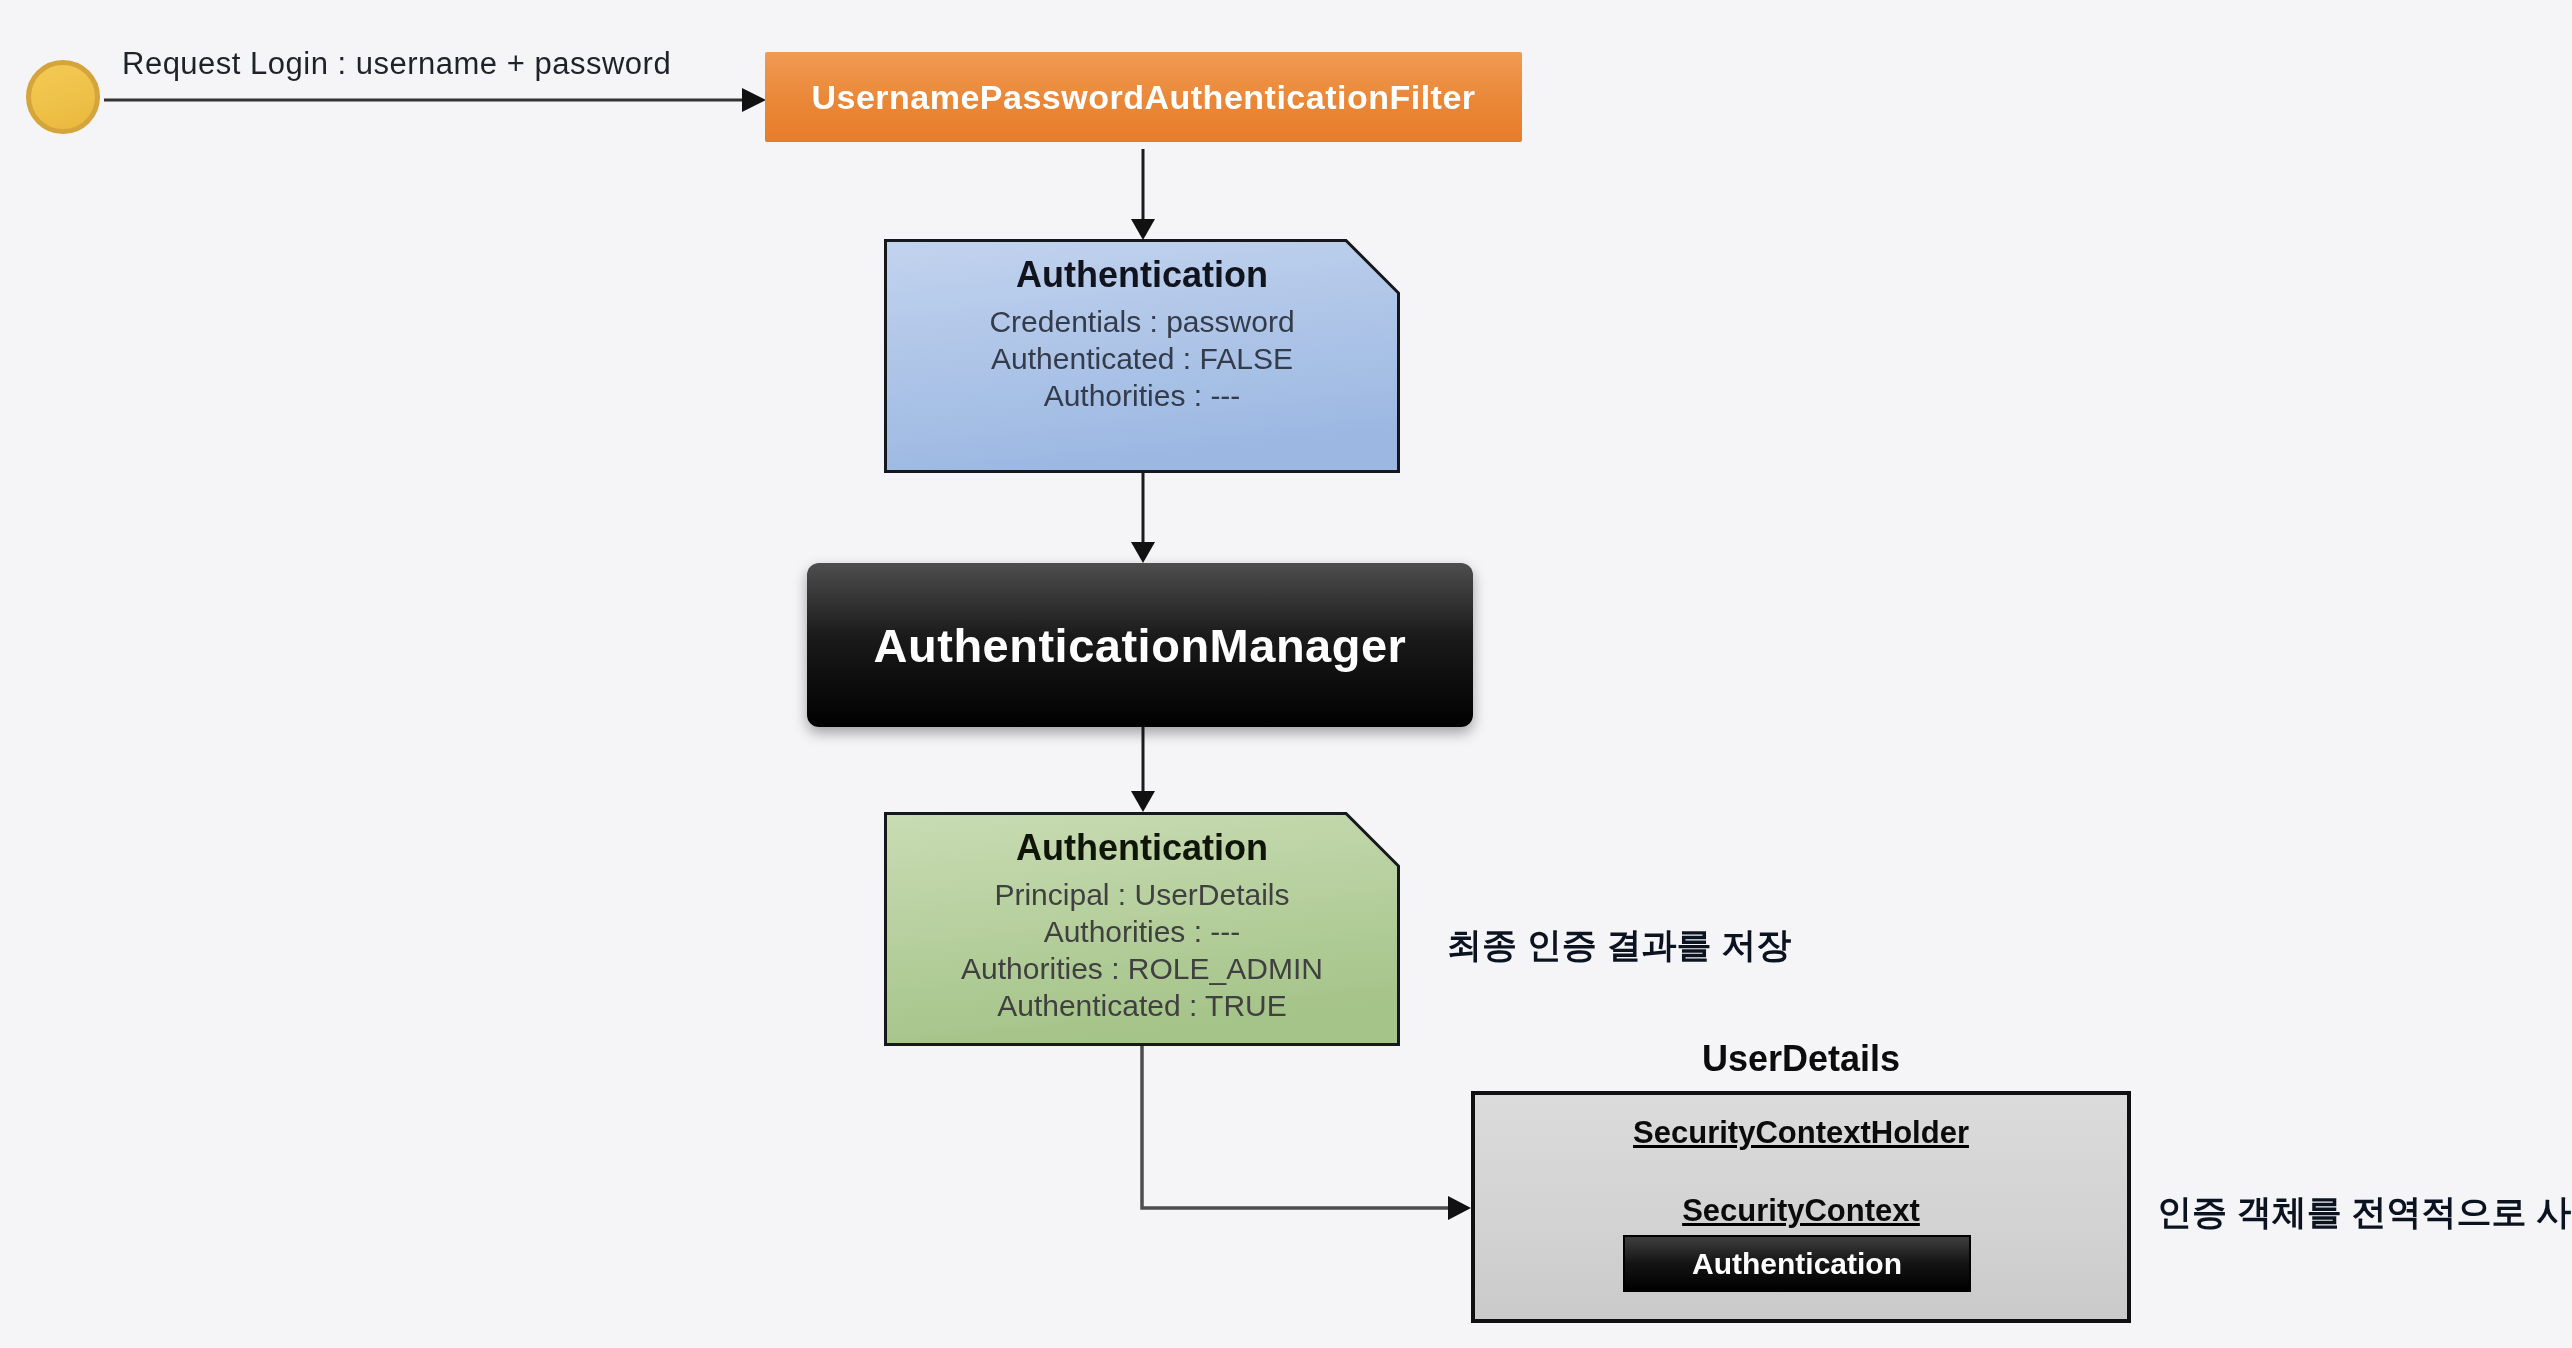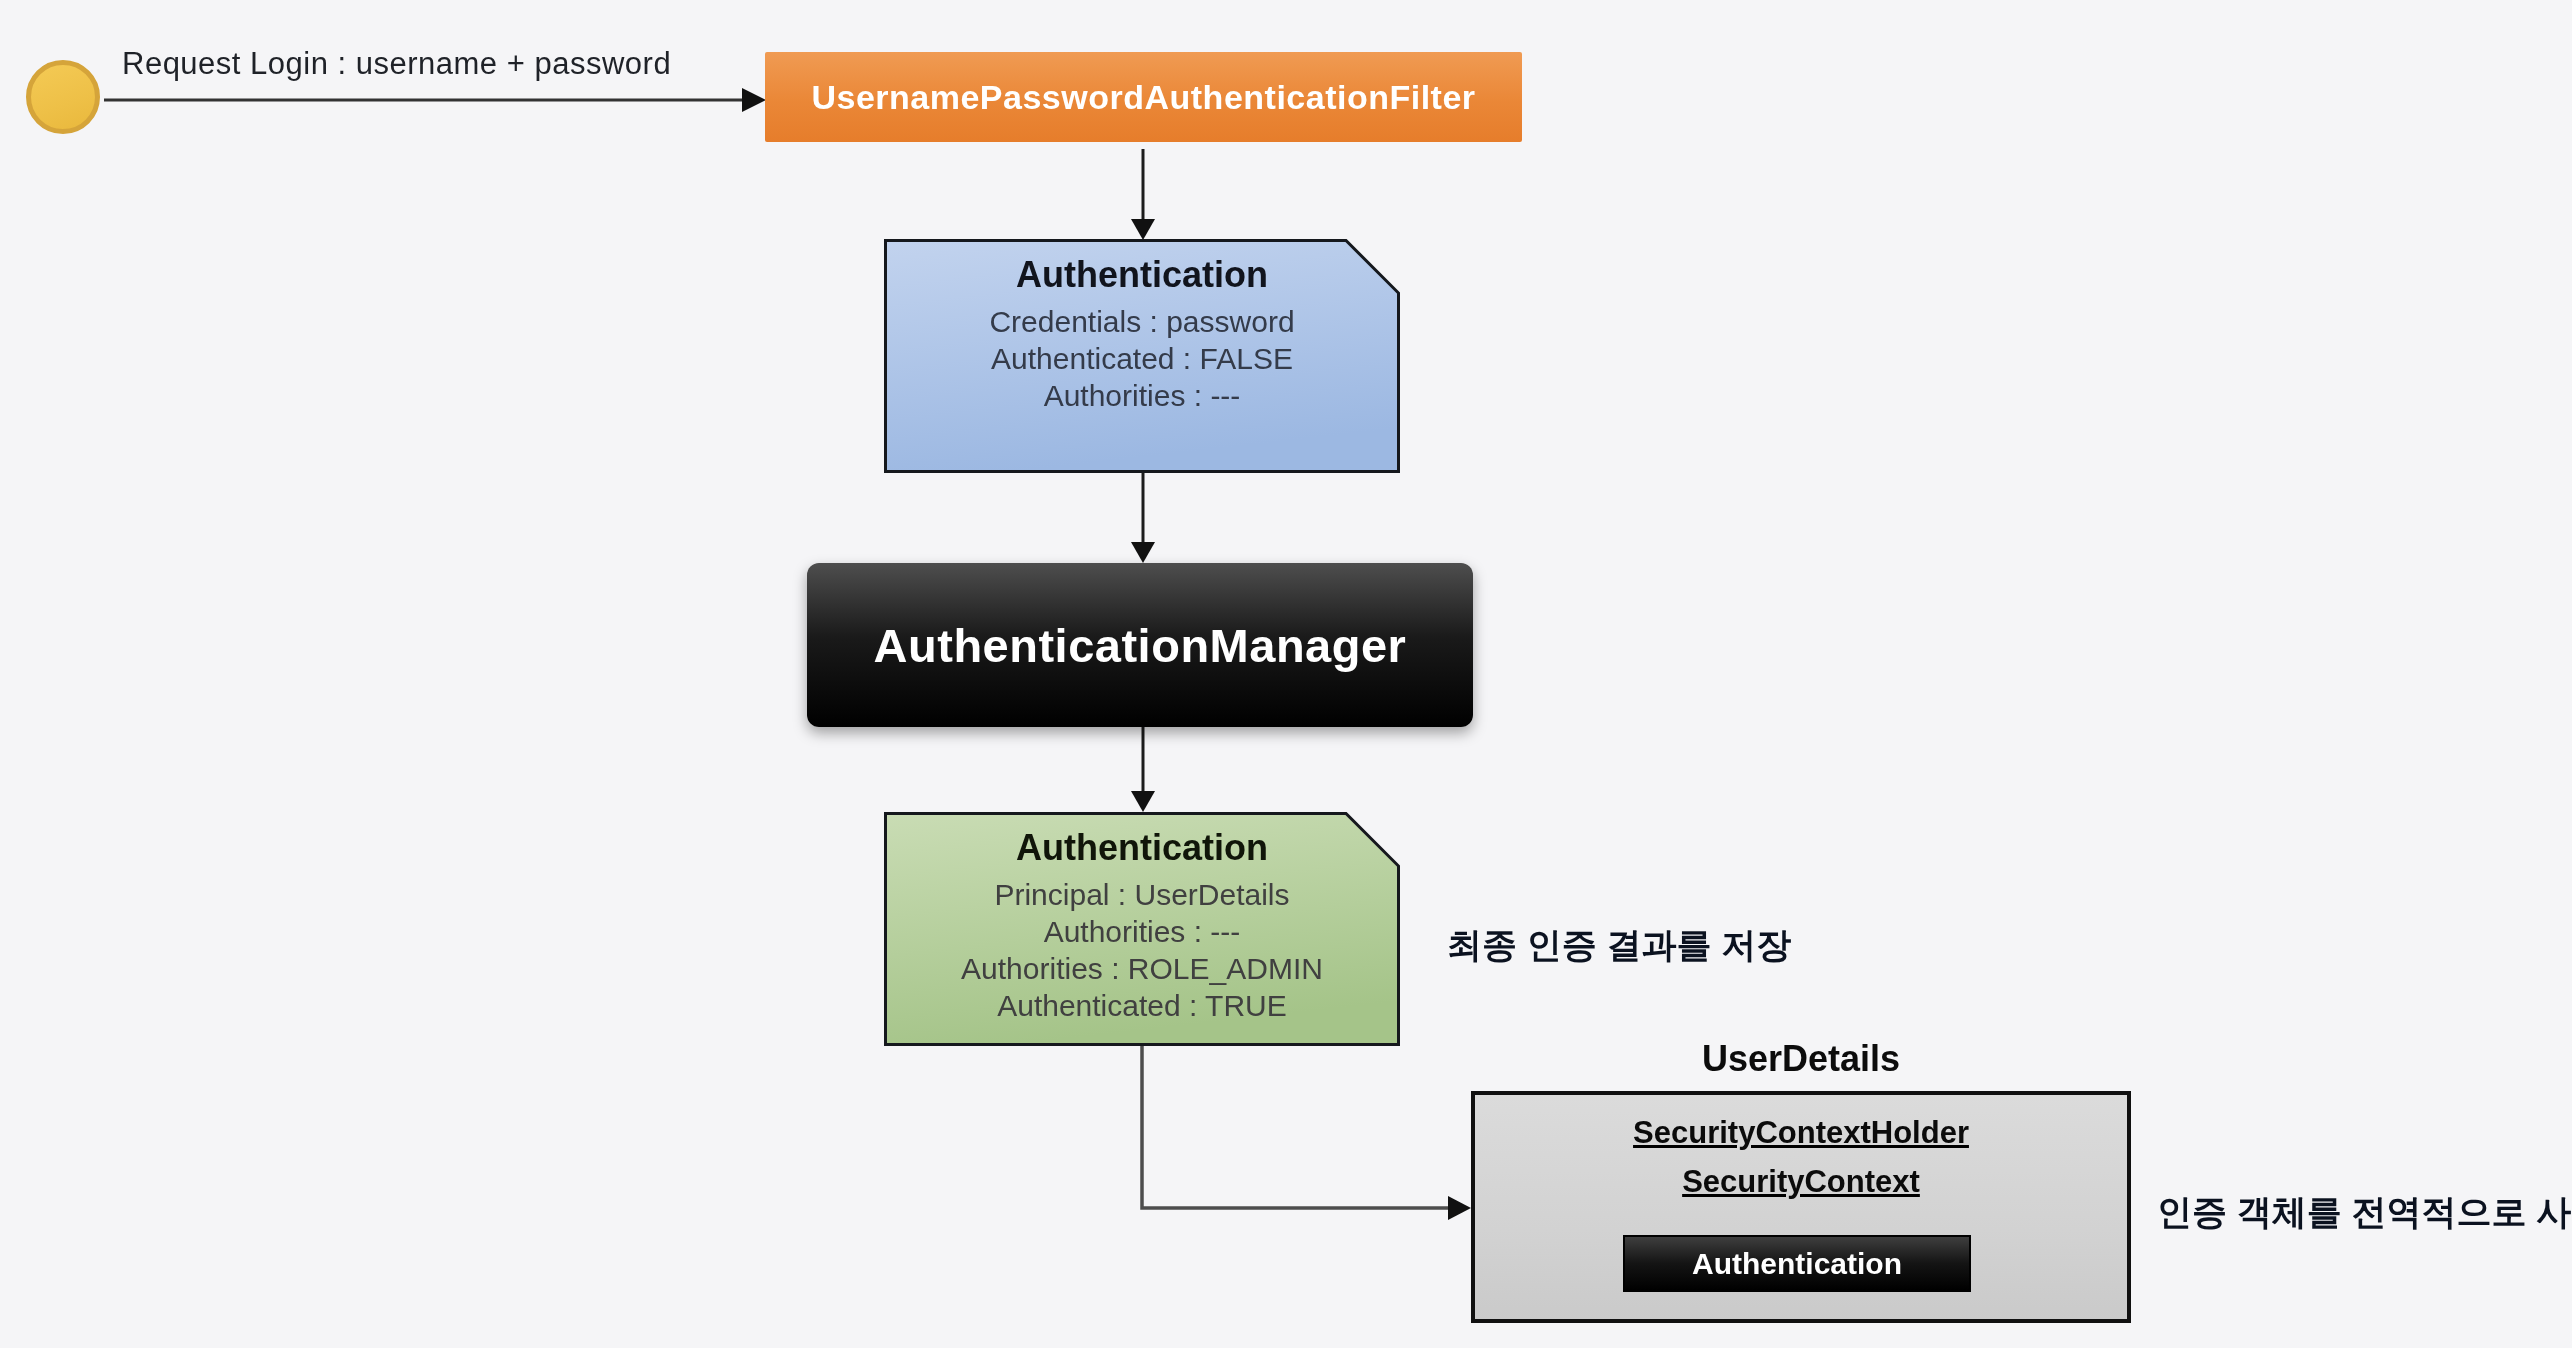--- a/index.html
+++ b/index.html
@@ -88,7 +88,7 @@
     text-align:center;font-size:31px;font-weight:bold;color:#0b0b0b;white-space:nowrap;
   }
   .holder-label{margin-top:20px;}
-  .context-label{margin-top:13px;}
+  .context-label{margin-top:42px;}
   .inner-auth-box{
     position:absolute;left:148px;top:140px;width:348px;height:57px;
     background:linear-gradient(180deg,#3e3e3e 0%,#141414 50%,#000000 100%);

